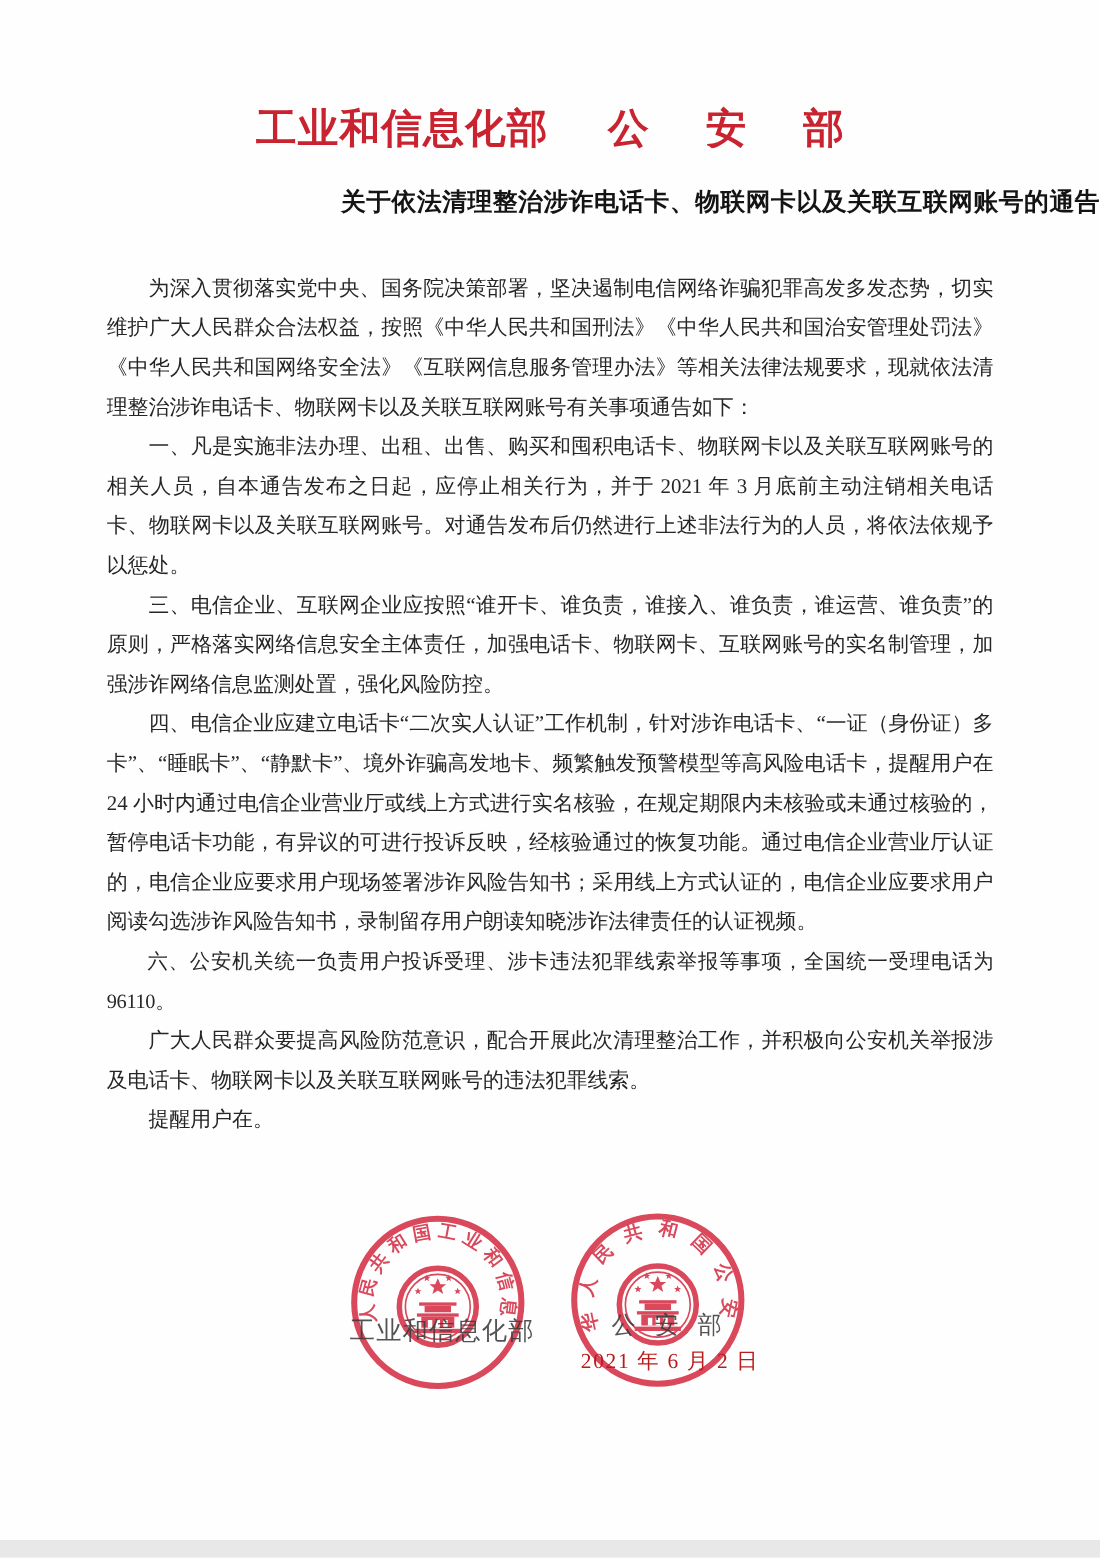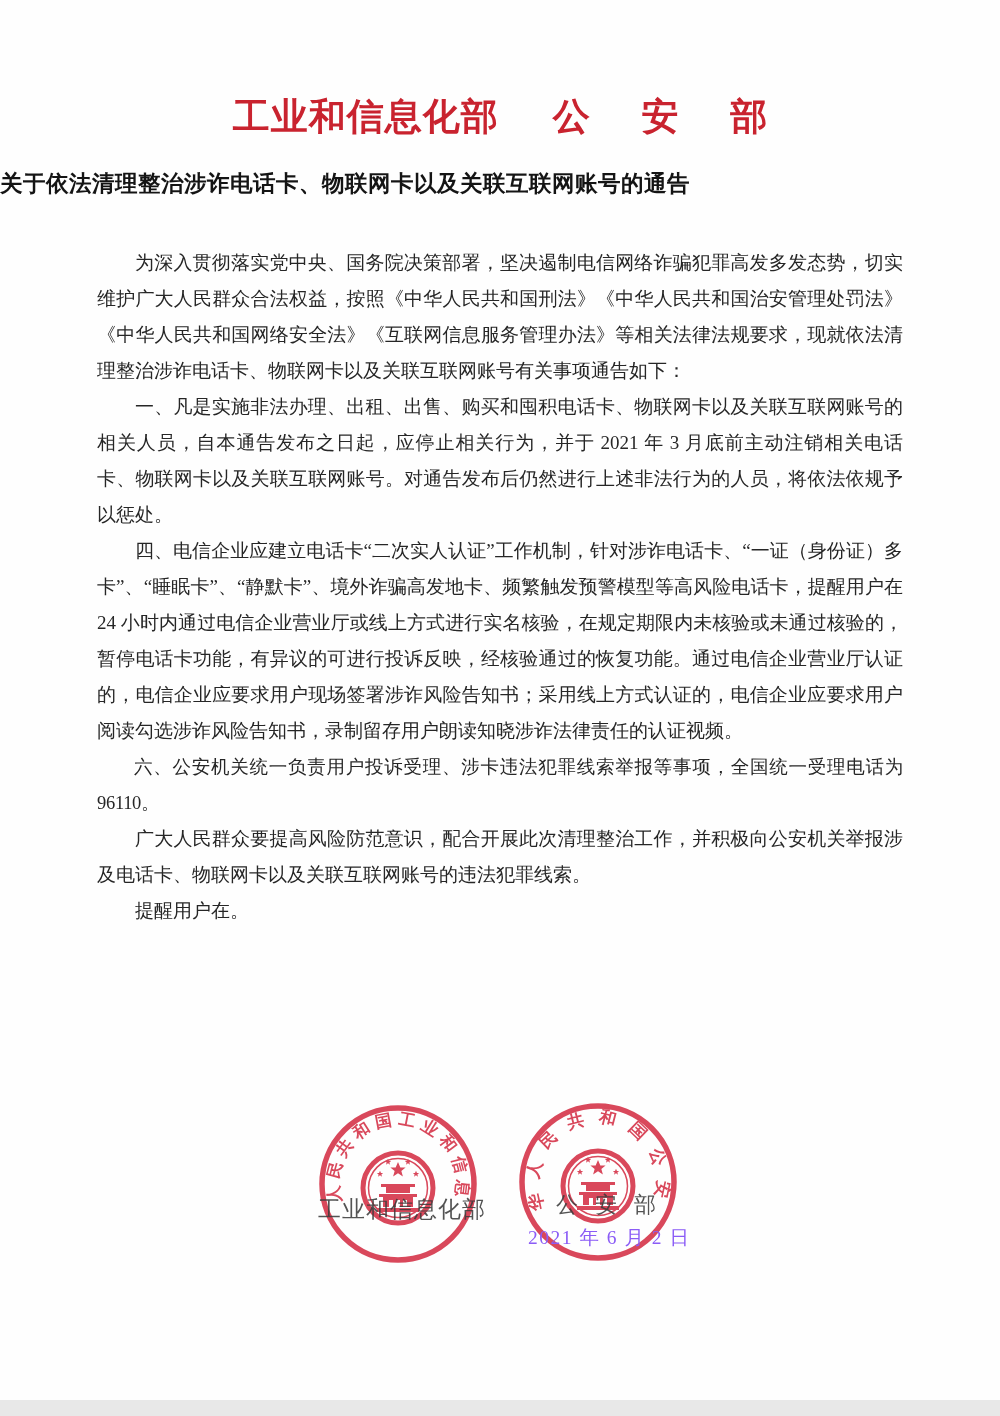--- a/index.html
+++ b/index.html
@@ -25,7 +25,7 @@
   .h-name.spread { letter-spacing:1.4em; margin-right:-1.4em; }
   .title {
     margin:26px 0 0 0;
-    text-align:left;
+    text-align:right;
     font-size:22.5px; font-weight:bold;
     color:#141414;
     letter-spacing:0.5px;

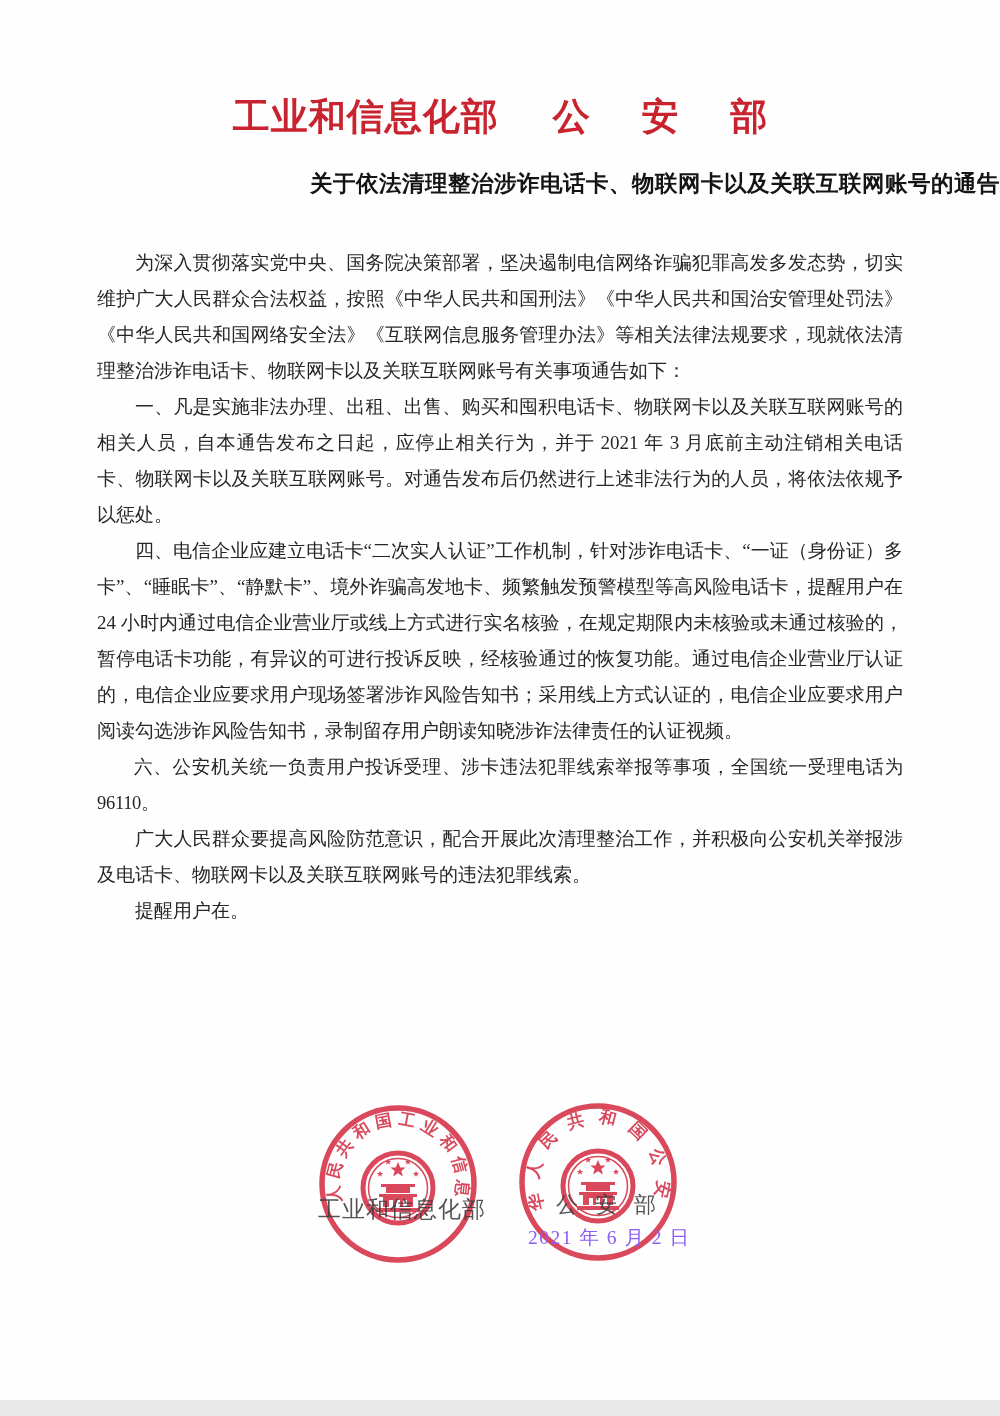--- a/index.html
+++ b/index.html
@@ -123,6 +123,7 @@
   <div class="body-text">
     <p class="para">为深入贯彻落实党中央、国务院决策部署，坚决遏制电信网络诈骗犯罪高发多发态势，切实维护广大人民群众合法权益，按照《中华人民共和国刑法》《中华人民共和国治安管理处罚法》《中华人民共和国网络安全法》《互联网信息服务管理办法》等相关法律法规要求，现就依法清理整治涉诈电话卡、物联网卡以及关联互联网账号有关事项通告如下：</p>
     <p class="para">一、凡是实施非法办理、出租、出售、购买和囤积电话卡、物联网卡以及关联互联网账号的相关人员，自本通告发布之日起，应停止相关行为，并于 2021 年 3 月底前主动注销相关电话卡、物联网卡以及关联互联网账号。对通告发布后仍然进行上述非法行为的人员，将依法依规予以惩处。</p>
+    <p class="para">三、电信企业、互联网企业应按照“谁开卡、谁负责，谁接入、谁负责，谁运营、谁负责”的原则，严格落实网络信息安全主体责任，加强电话卡、物联网卡、互联网账号的实名制管理，加强涉诈网络信息监测处置，强化风险防控。</p>
     <p class="para">四、电信企业应建立电话卡“二次实人认证”工作机制，针对涉诈电话卡、“一证（身份证）多卡”、“睡眠卡”、“静默卡”、境外诈骗高发地卡、频繁触发预警模型等高风险电话卡，提醒用户在 24 小时内通过电信企业营业厅或线上方式进行实名核验，在规定期限内未核验或未通过核验的，暂停电话卡功能，有异议的可进行投诉反映，经核验通过的恢复功能。通过电信企业营业厅认证的，电信企业应要求用户现场签署涉诈风险告知书；采用线上方式认证的，电信企业应要求用户阅读勾选涉诈风险告知书，录制留存用户朗读知晓涉诈法律责任的认证视频。</p>
     <p class="para compressed">六、公安机关统一负责用户投诉受理、涉卡违法犯罪线索举报等事项，全国统一受理电话为 96110。</p>
     <p class="para">广大人民群众要提高风险防范意识，配合开展此次清理整治工作，并积极向公安机关举报涉及电话卡、物联网卡以及关联互联网账号的违法犯罪线索。</p>

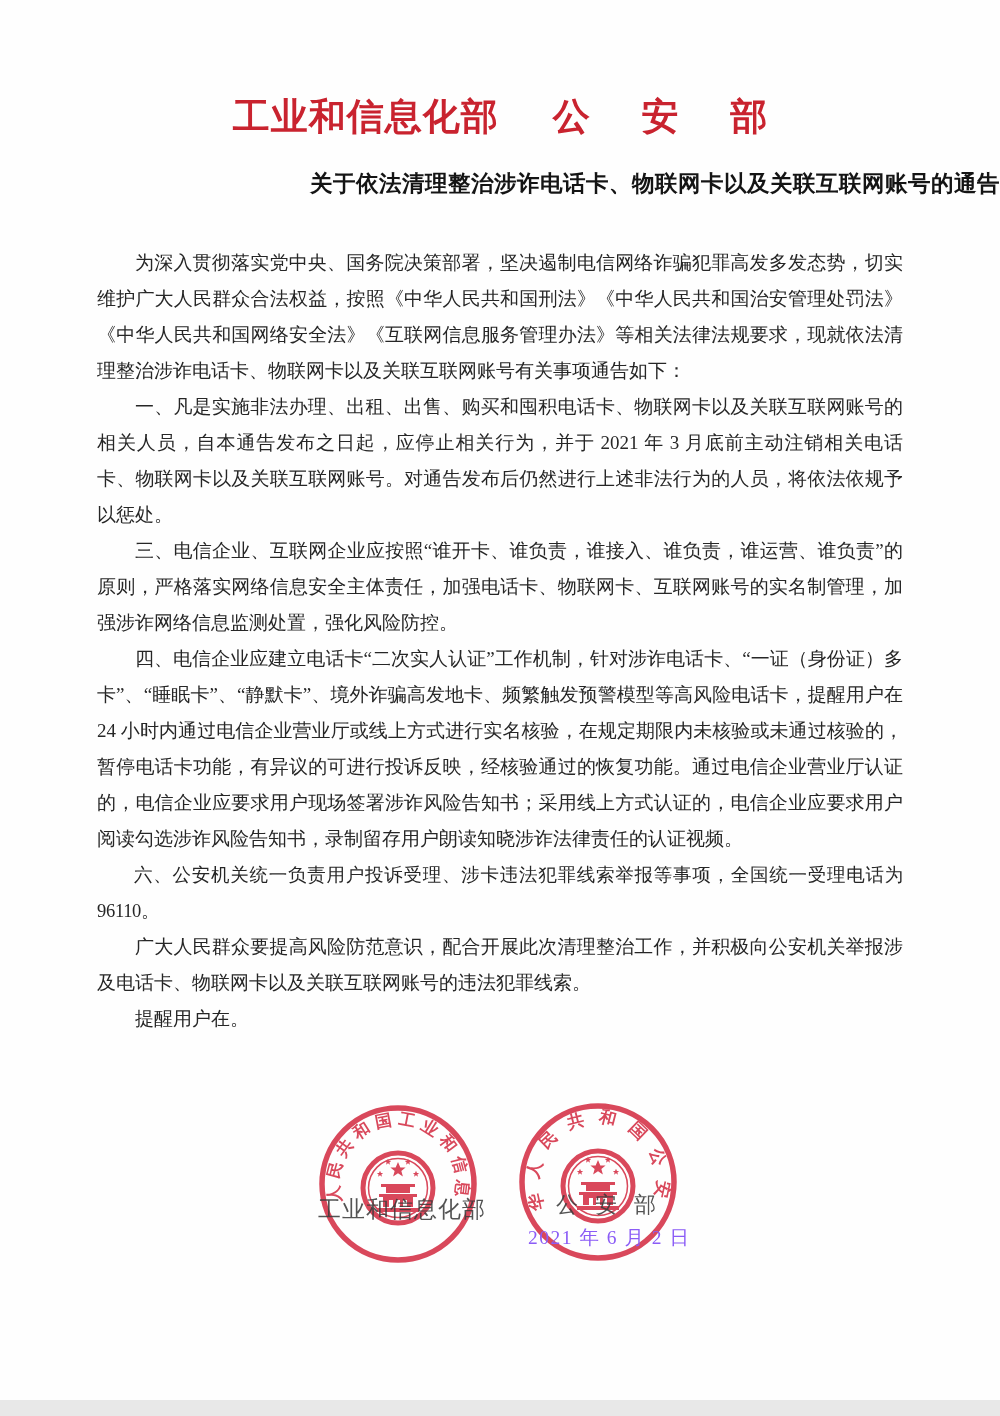--- a/index.html
+++ b/index.html
@@ -75,7 +75,7 @@
     left:528px; top:1224px; width:148px;
     text-align:right;
     font-size:19.5px;
-    color:#8b5cf6;
+    color:#b91c1c;
     letter-spacing:1.5px;
     white-space:nowrap;
   }

